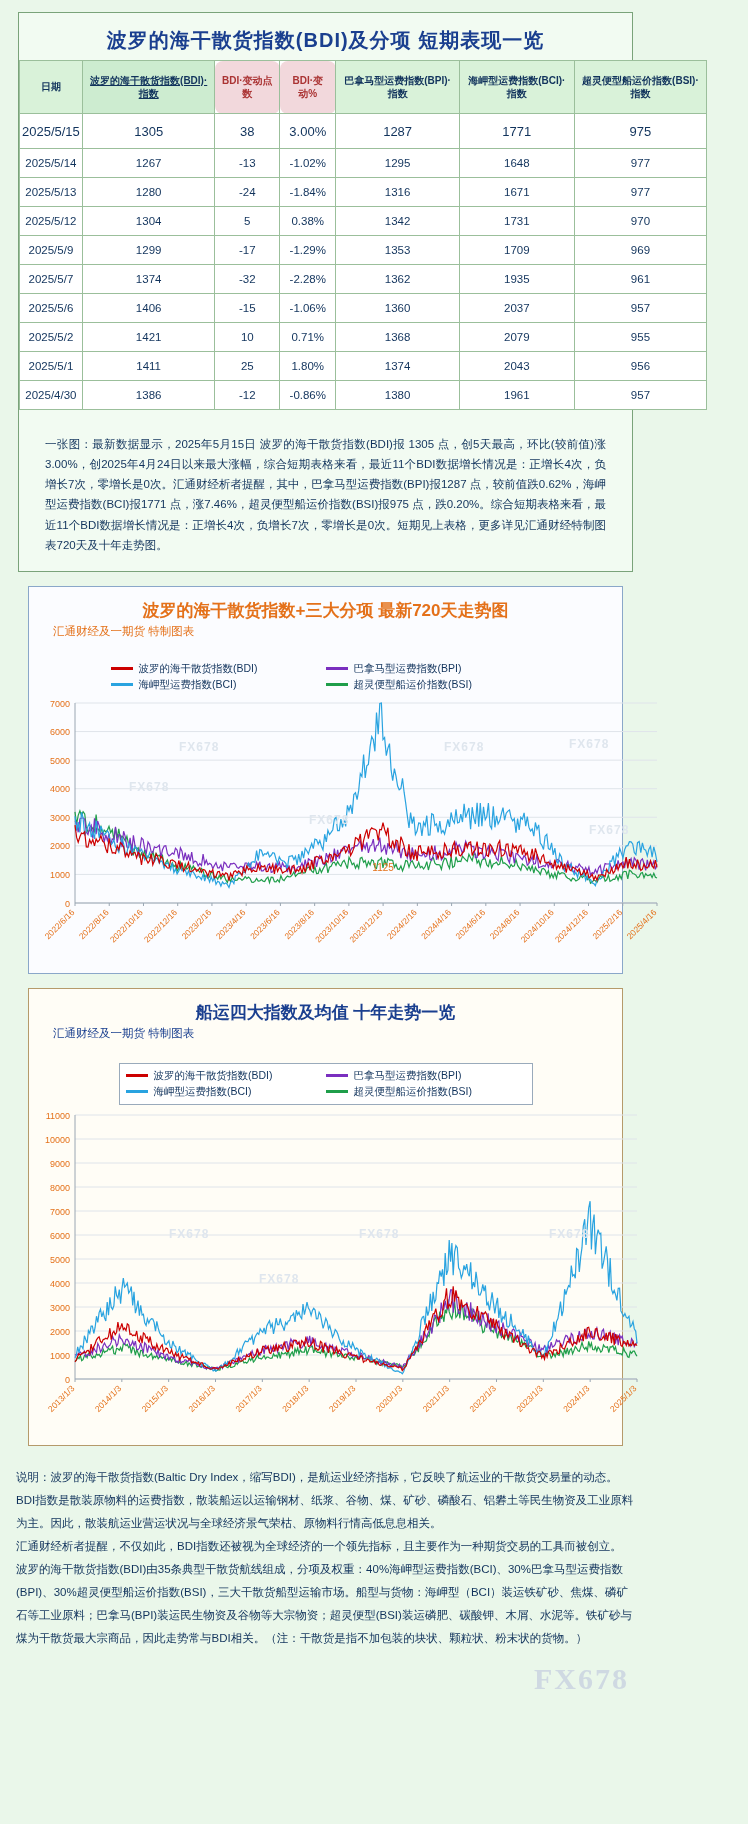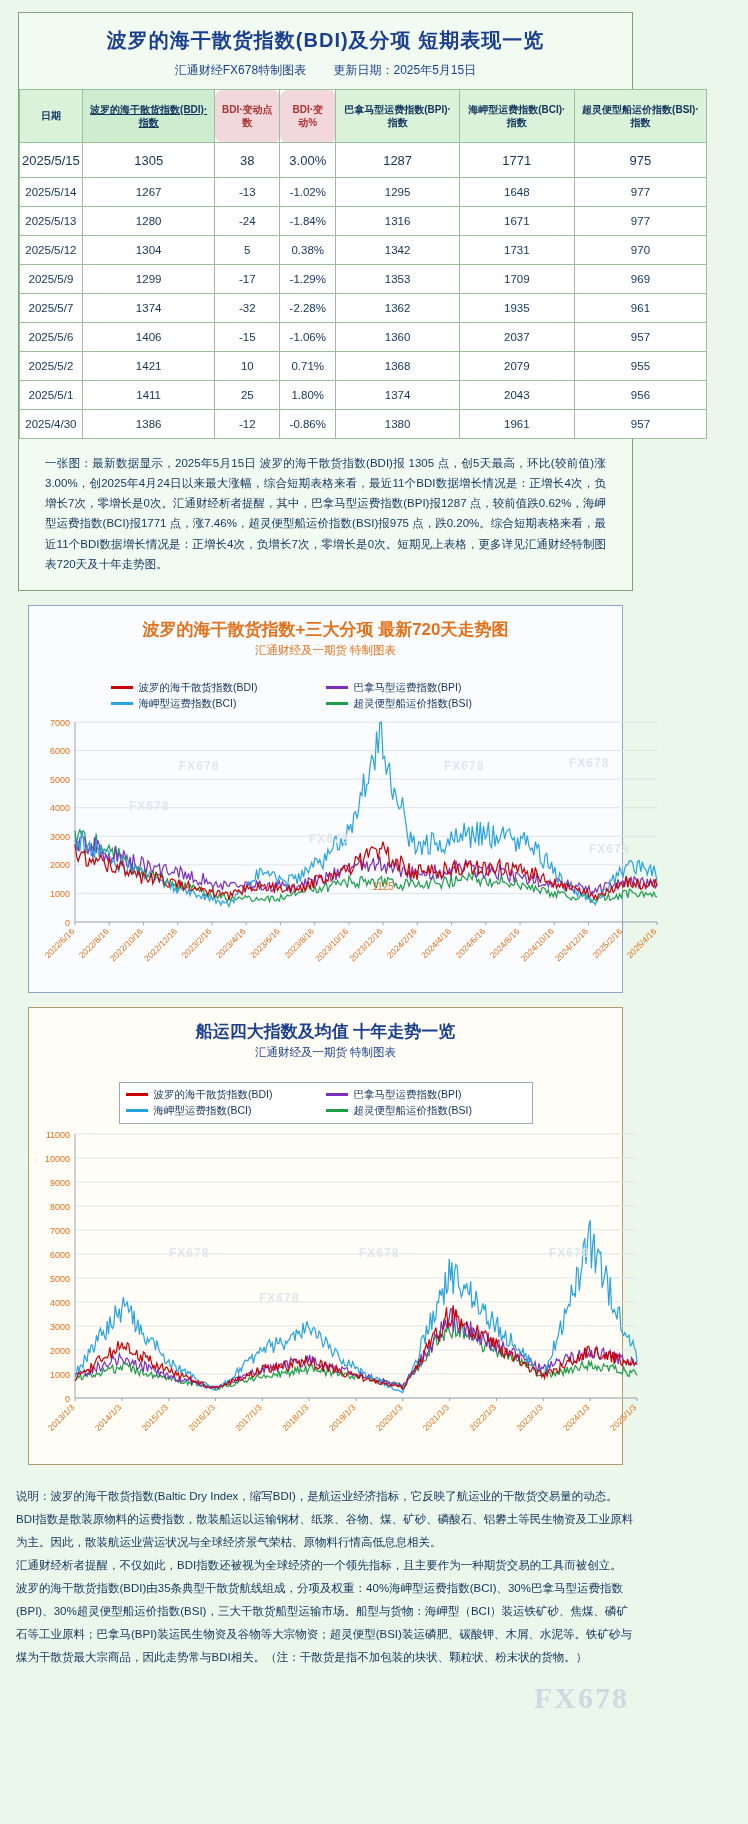--- a/index.html
+++ b/index.html
@@ -144,10 +144,6 @@
 
   <div class="panel">
     <div class="panel-title">波罗的海干散货指数(BDI)及分项  短期表现一览</div>
-    <div class="panel-sub">
-      <span>汇通财经FX678特制图表</span>
-      <span>更新日期：2025年5月15日</span>
-    </div>
 
     <table class="bdi">
       <thead>

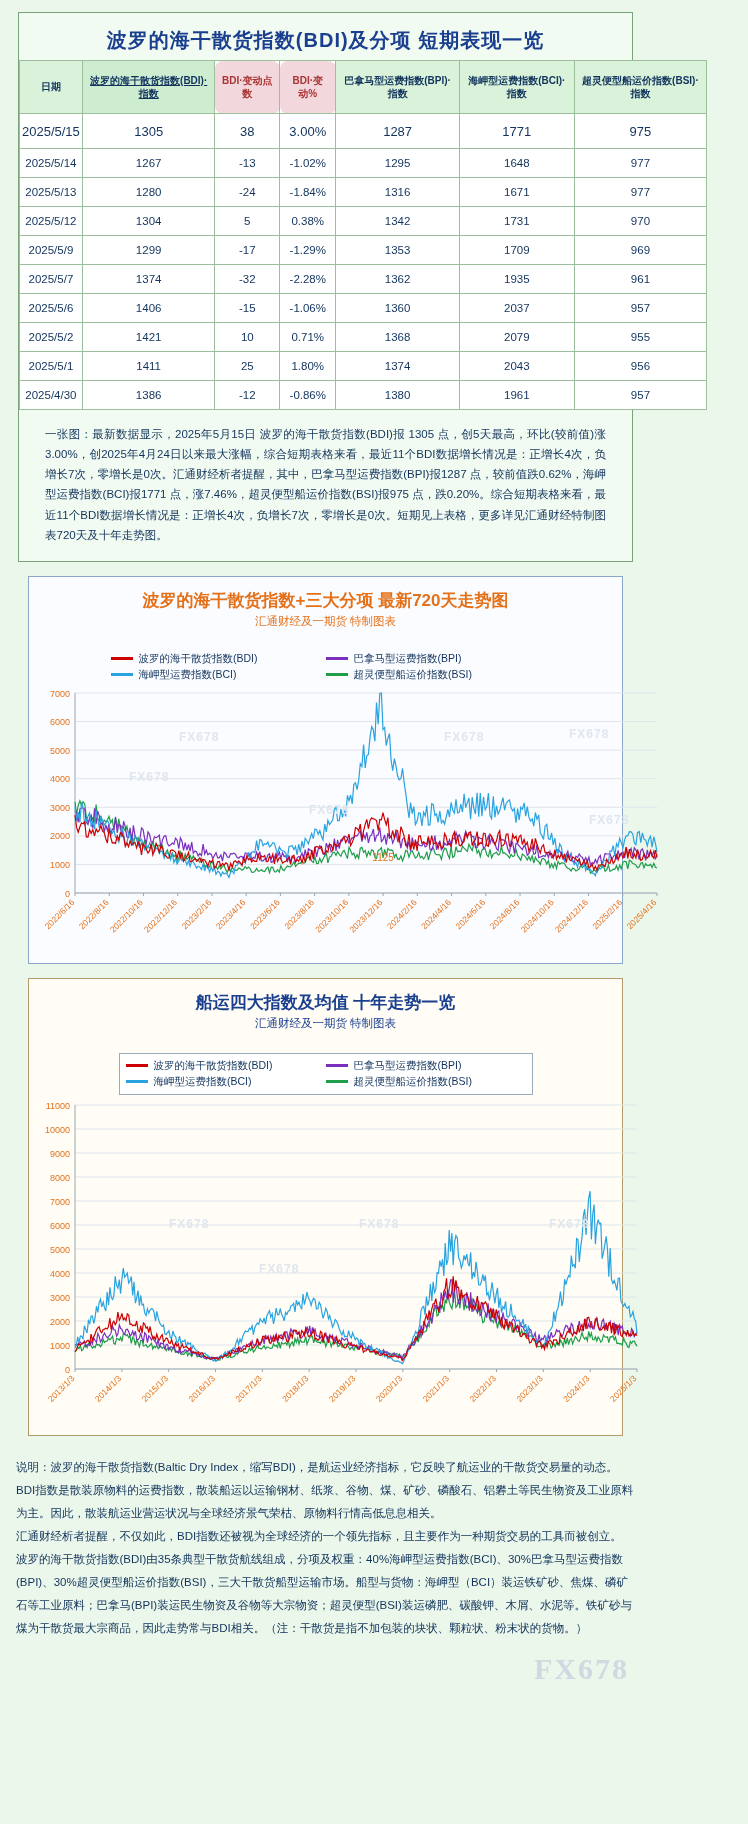--- a/index.html
+++ b/index.html
@@ -37,7 +37,7 @@
   table.bdi{
     border-collapse:collapse;
     width:688px;
-    margin:0 auto 4px auto;
+    margin:0 auto 14px auto;
     background:#ffffff;
     font-size:11px;
   }

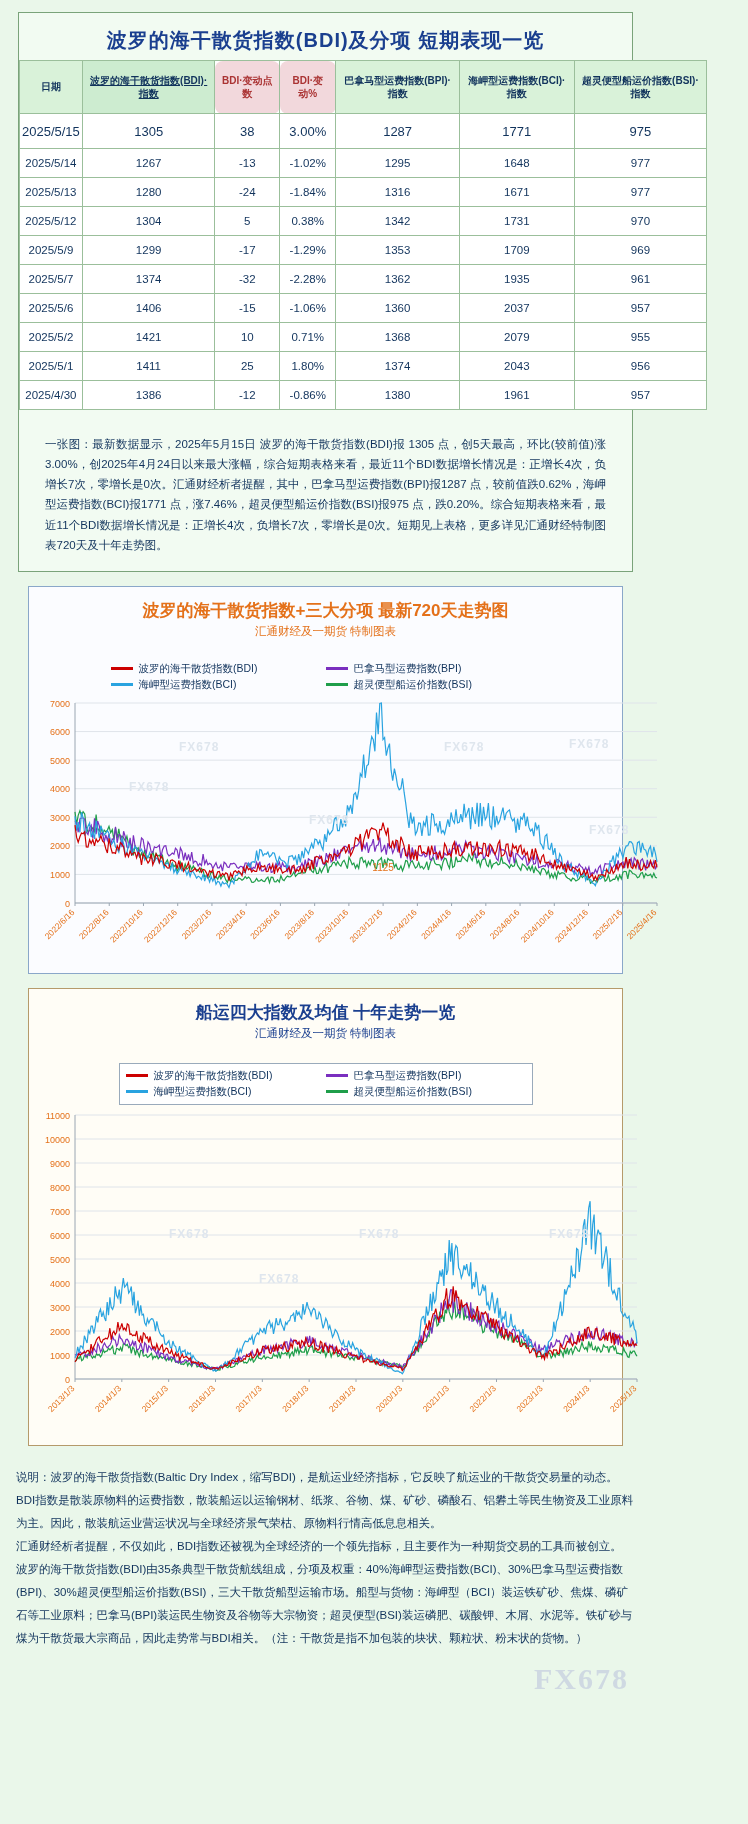--- a/index.html
+++ b/index.html
@@ -89,10 +89,11 @@
   }
   .chart-title.blue{color:#1a3f8f;}
   .chart-sub{
-    text-align:center;
+    text-align:left;
     font-size:11.5px;
     color:#e4711a;
     padding-bottom:6px;
+    margin-left:24px;
   }
   .chart-sub.blue{color:#1a3f8f;}
   .legend{

